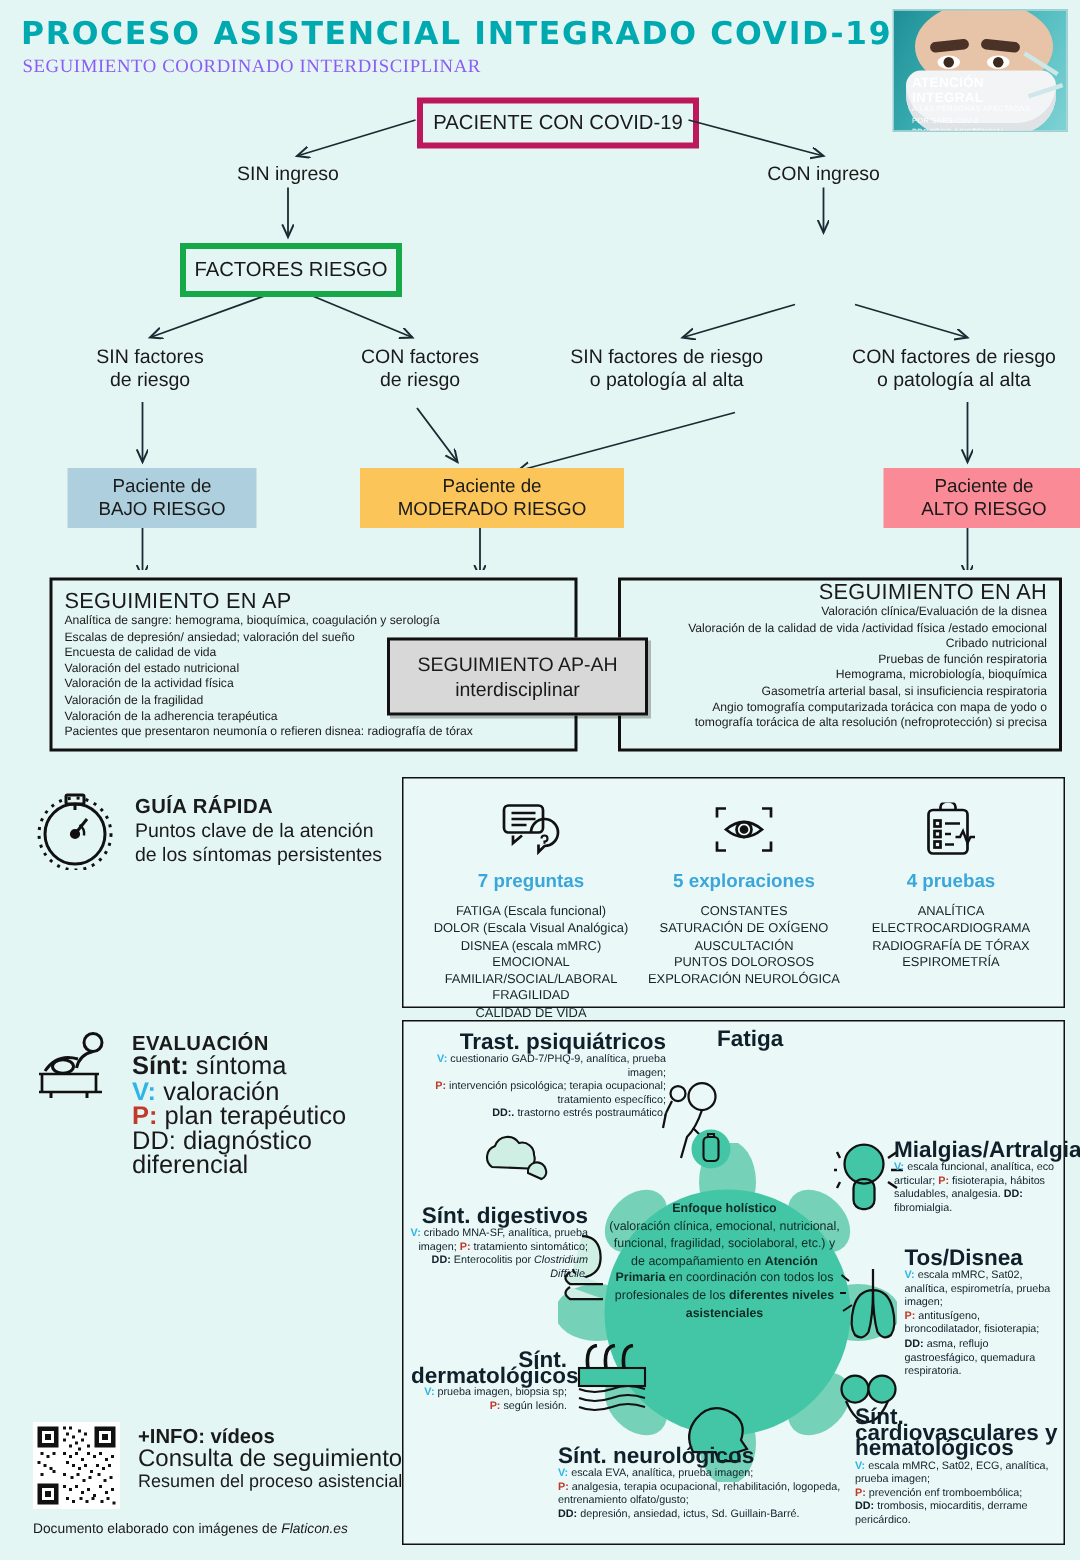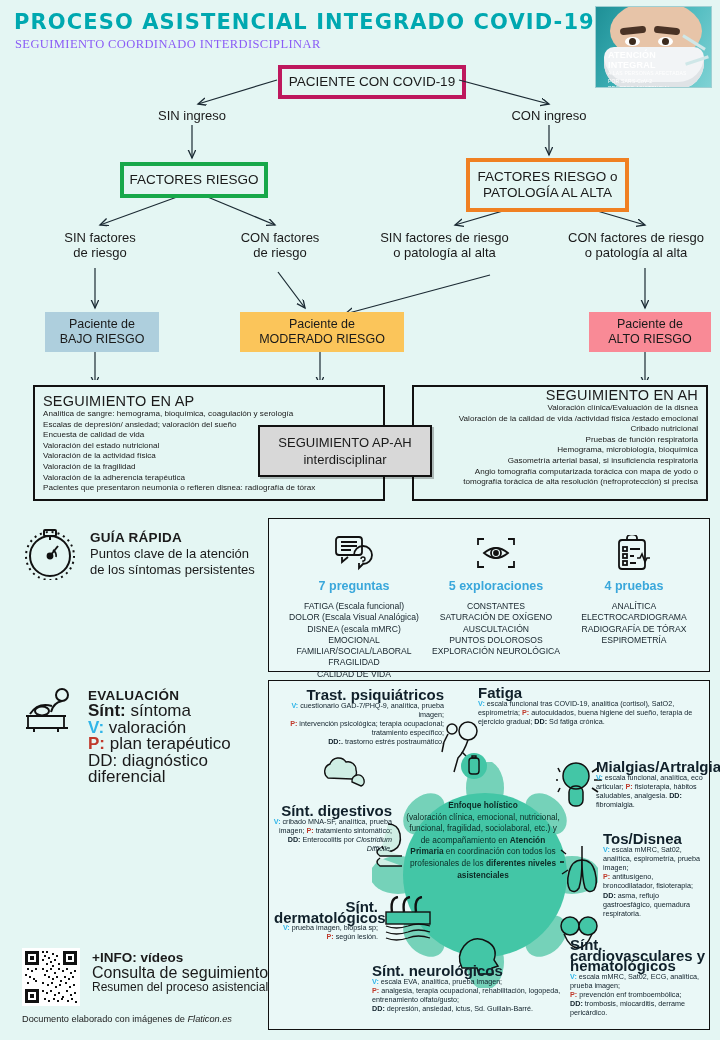--- a/index.html
+++ b/index.html
@@ -137,10 +137,6 @@
 
   <div class="abs fbox" style="left:120px;top:162px;width:140px;height:28px;border-color:#17a84a;">FACTORES RIESGO</div>
 
-  <div class="abs fbox" style="left:466px;top:158px;width:155px;height:46px;border-color:#f08022;flex-direction:column;">
-    <span>FACTORES RIESGO o</span>
-    <span>PATOLOGÍA AL ALTA</span>
-  </div>
 
   <div class="abs plain" style="left:45px;top:230px;width:110px;">
     <div>SIN factores</div>

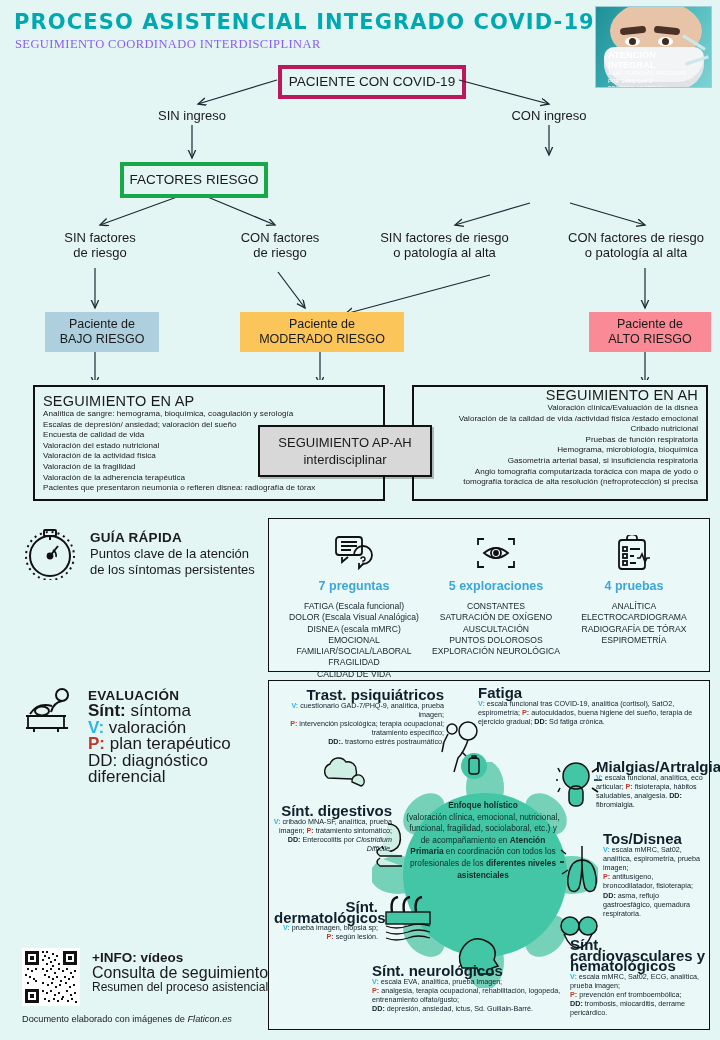--- a/index.html
+++ b/index.html
@@ -39,7 +39,7 @@
   .fbox{border:4px solid #be185d;background:#e4f6f3;text-align:center;
         font-size:13.5px;line-height:16px;display:flex;align-items:center;justify-content:center;}
   .plain{text-align:center;font-size:13px;line-height:15px;}
-  .risk{text-align:center;font-size:12.5px;line-height:15px;padding:5px 6px;}
+  .risk{text-align:center;font-size:12.5px;line-height:15px;padding:5px 12px;}
 
   
   .panel{border:2px solid #111;background:#e4f6f3;}

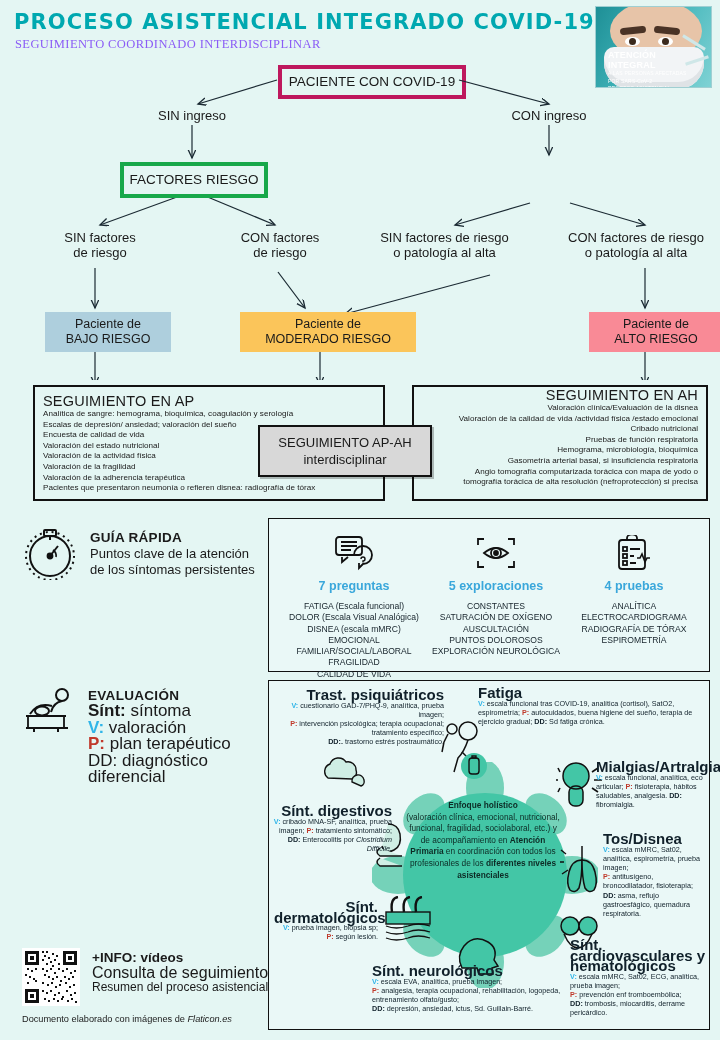--- a/index.html
+++ b/index.html
@@ -421,9 +421,6 @@
 
   <div class="node" style="left:478px;top:688px;width:222px;text-align:left;">
     <div class="t">Fatiga</div>
-    <div>
-      <span class="v">V:</span> escala funcional tras COVID-19, analítica (cortisol), SatO2, espirometría; <span class="p">P:</span> autocuidados, buena higiene del sueño, terapia de ejercicio gradual; <span class="dd">DD:</span> Sd fatiga crónica.
-    </div>
   </div>
 
   <div class="node" style="left:596px;top:762px;width:112px;text-align:left;">

